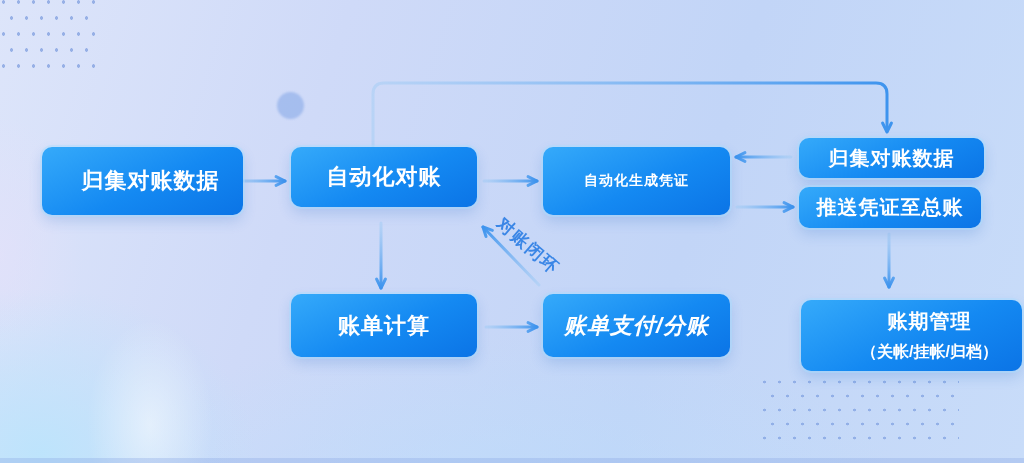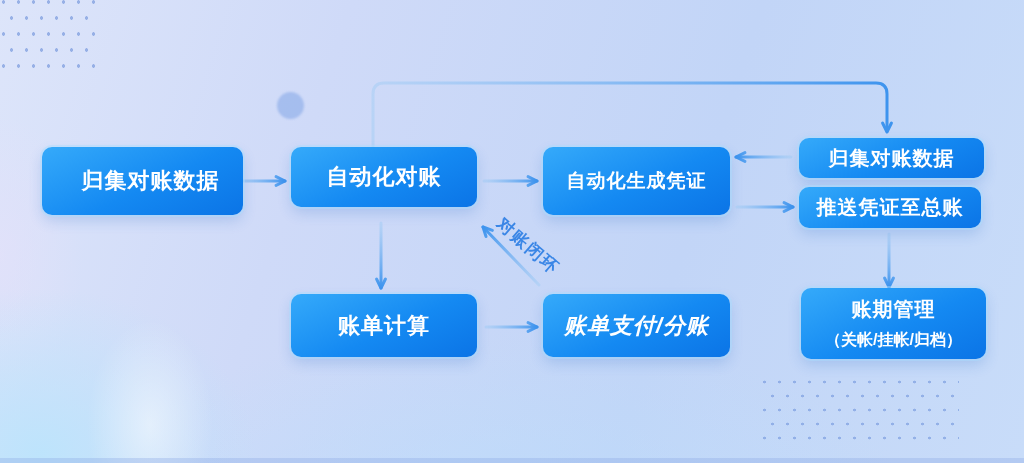--- a/index.html
+++ b/index.html
@@ -150,7 +150,7 @@
       <div class="node" style="left: 291px; top: 147px; width: 186px; height: 60px; font-size: 22px;">
         <span>自动化对账</span>
       </div>
-      <div class="node" style="left: 543px; top: 147px; width: 187px; height: 68px; font-size: 19px;">
+      <div class="node" style="left: 543px; top: 147px; width: 187px; height: 68px; font-size: 14px;">
         <span>自动化生成凭证</span>
       </div>
       <div class="node" style="left: 799px; top: 138px; width: 185px; height: 40px; font-size: 20px;">

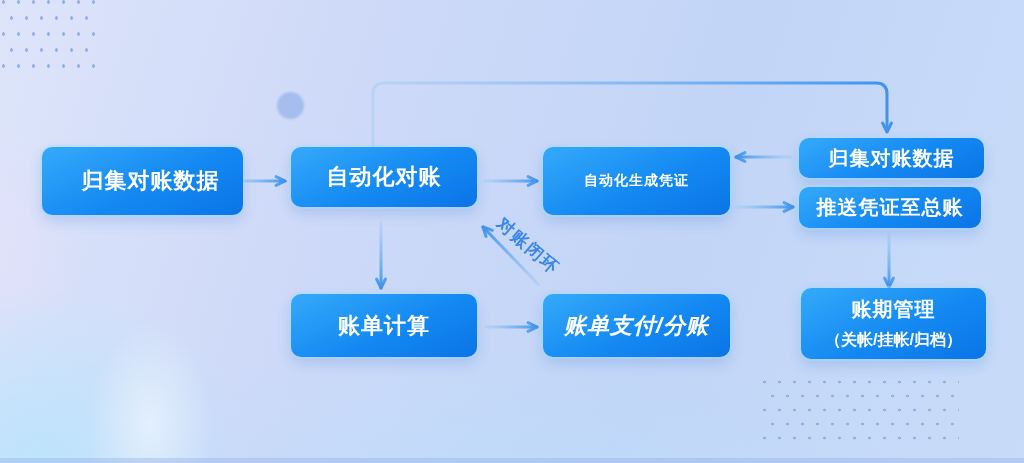--- a/index.html
+++ b/index.html
@@ -165,7 +165,7 @@
       <div class="node" style="left: 543px; top: 294px; width: 187px; height: 63px; font-size: 22px; font-style: italic;">
         <span>账单支付/分账</span>
       </div>
-      <div class="node" style="left: 801px; top: 288px; width: 185px; height: 71px; font-size: 20px;">
+      <div class="node" style="left: 801px; top: 300px; width: 185px; height: 71px; font-size: 20px; padding-left: 36px;">
         <span>账期管理</span>
         <span class="sub">（关帐/挂帐/归档）</span>
       </div>

